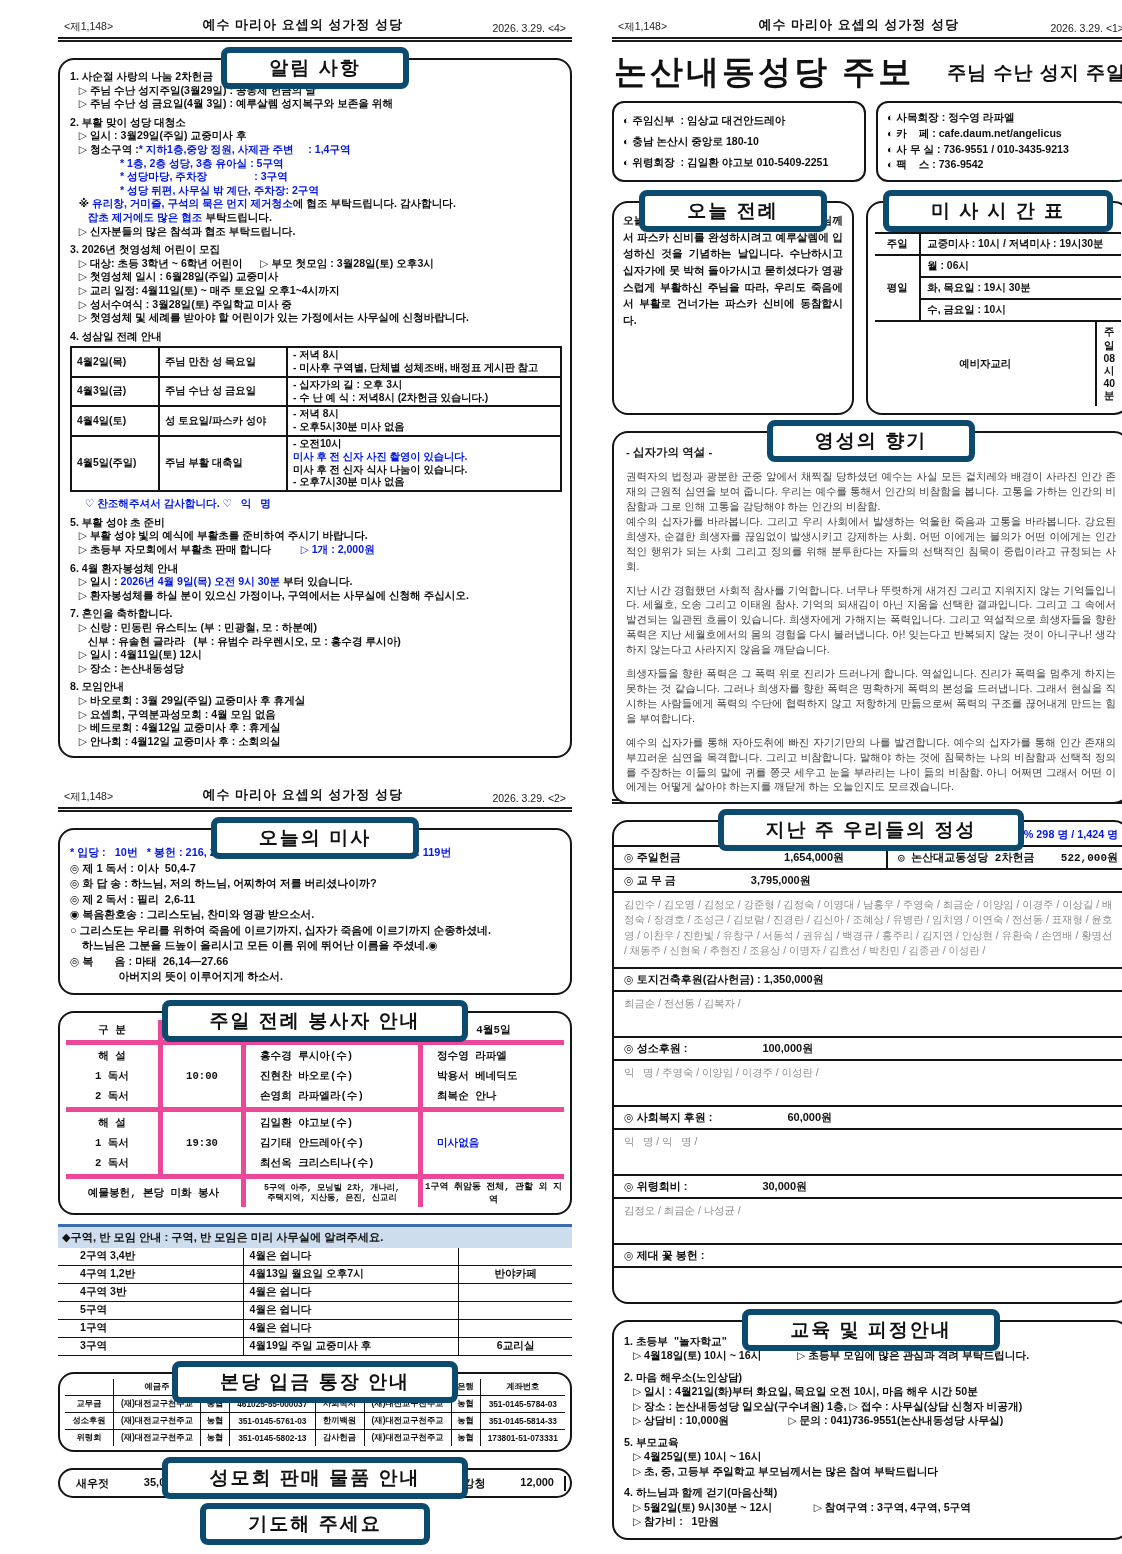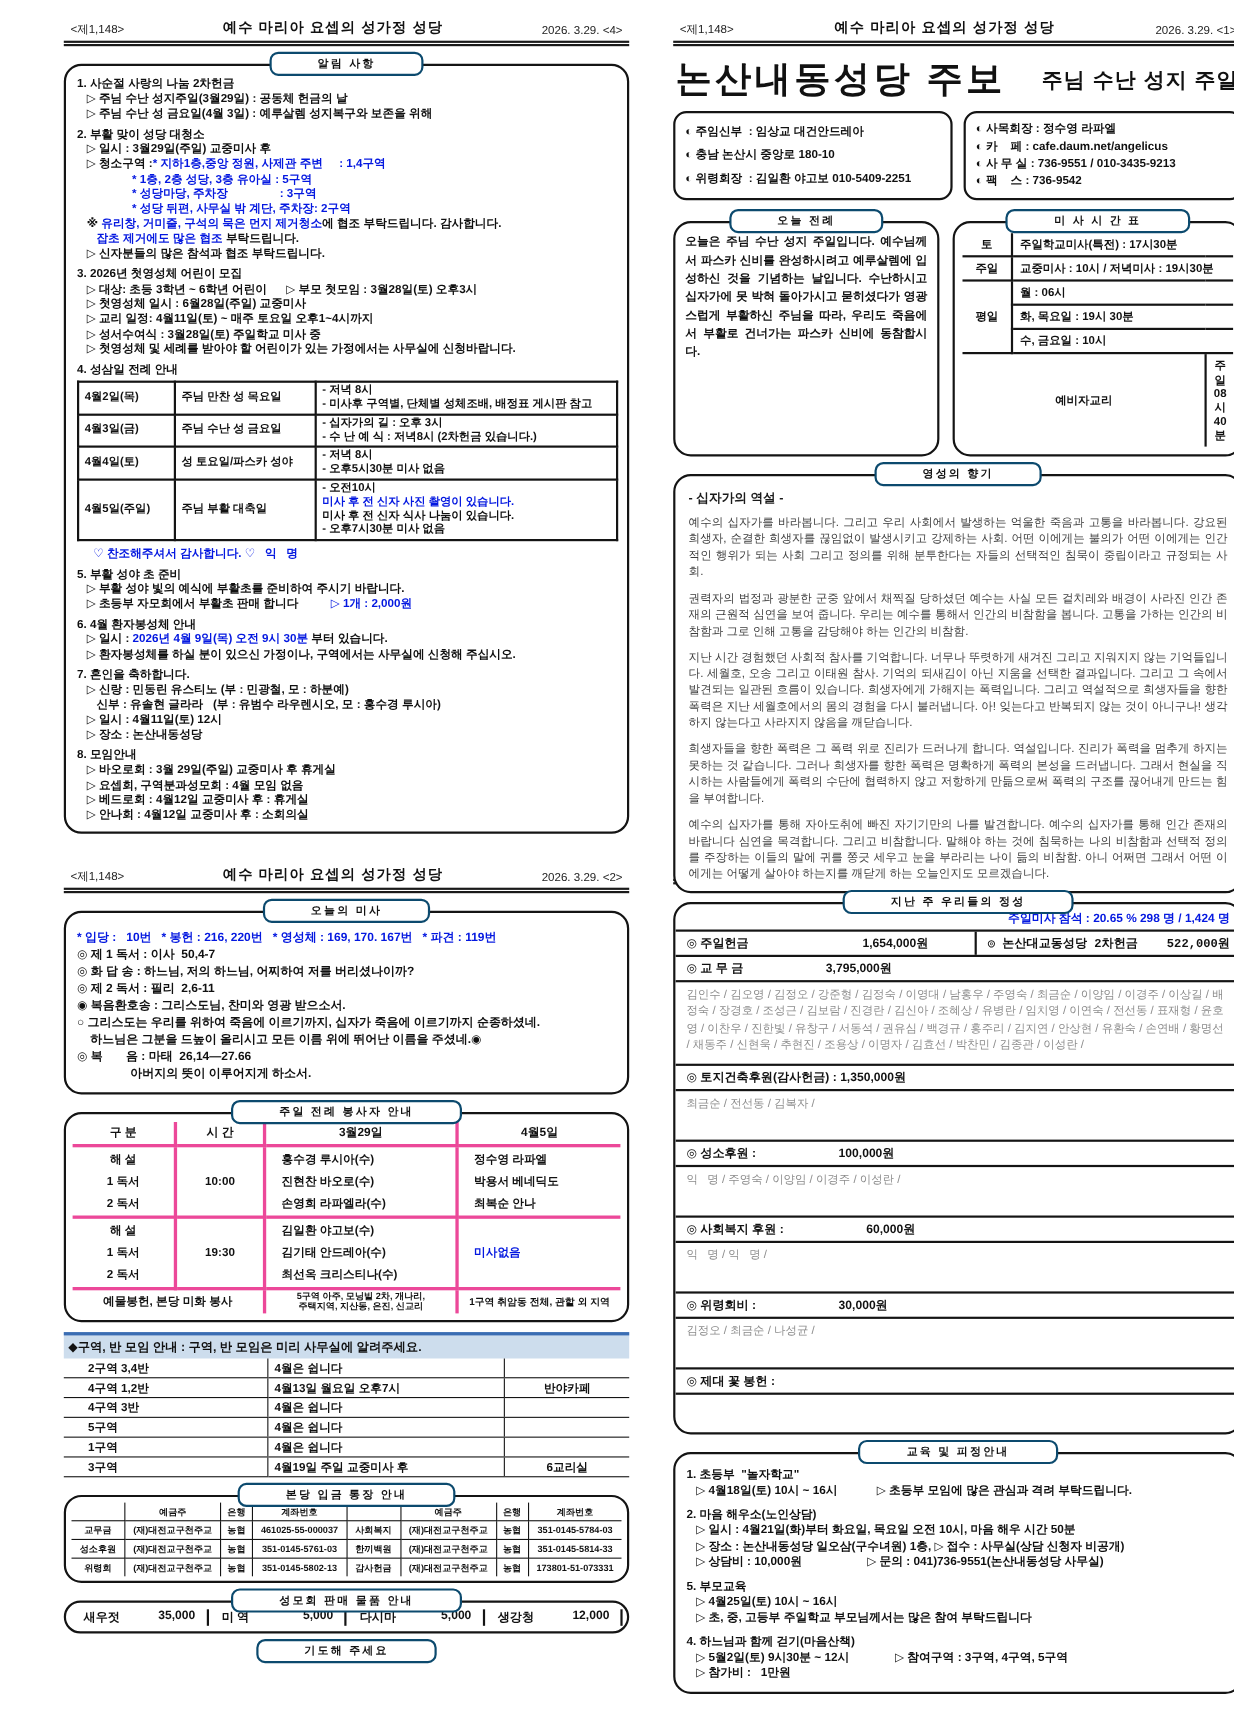--- a/index.html
+++ b/index.html
@@ -16,7 +16,7 @@
   .phead .s {font-size:10.5px; color:#222;}
 
   .sec {text-align:center; position:relative; z-index:3; margin-top:5px; height:24px;}
-  .secbox {display:inline-block; background:#fff; border:2px solid #0c4a6e; border-radius:8px; padding:2px 42px; font-weight:bold; font-size:10px; letter-spacing:2px;}
+  .secbox {display:inline-block; background:#fff; border:6px solid #0c4a6e; border-radius:8px; padding:2px 42px; font-weight:bold; font-size:19px; letter-spacing:2px;}
   .rbox {position:relative; z-index:1; border:2.5px solid #141414; border-radius:16px; margin-top:-13px; padding:15px 10px 8px; background:#fff;}
 
   .ln {white-space:pre-wrap; font-weight:bold; font-size:10.6px; line-height:13.6px; color:#101010;}

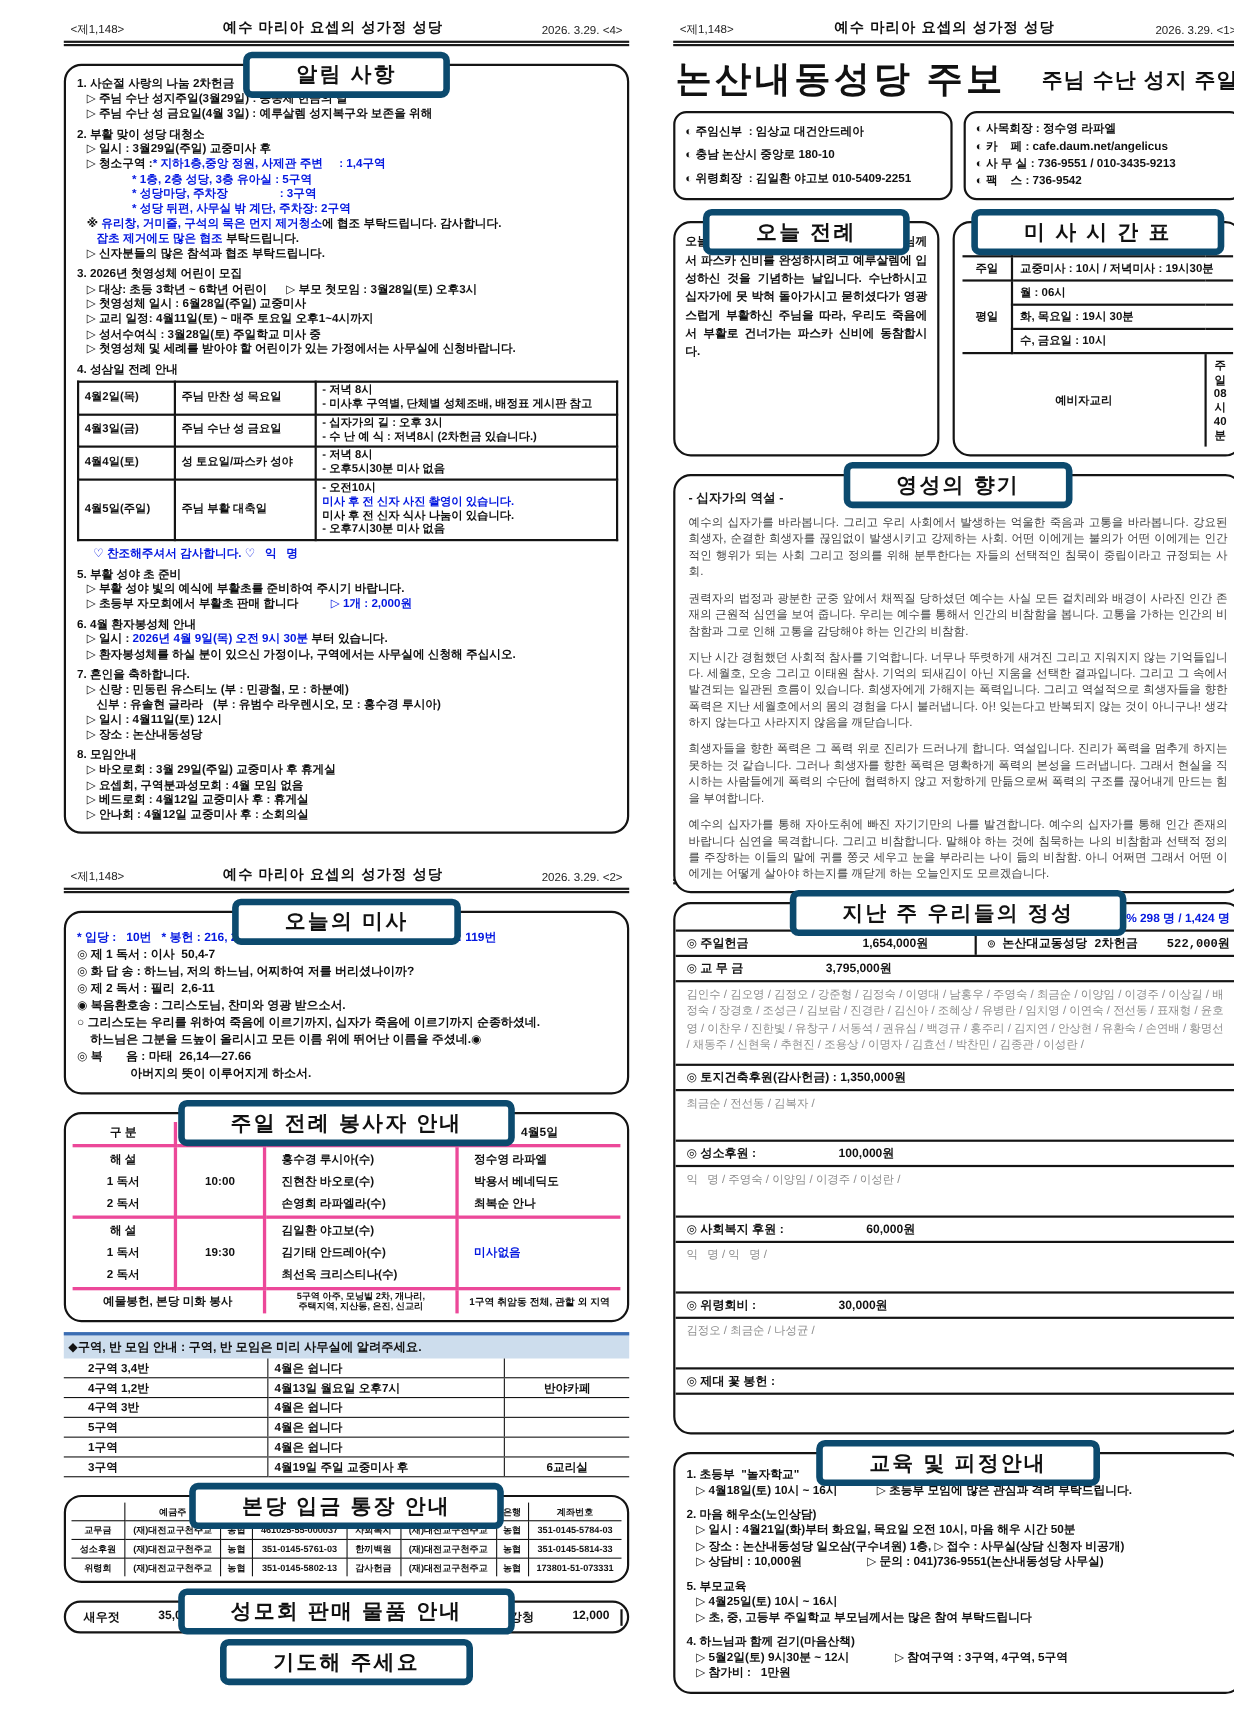--- a/index.html
+++ b/index.html
@@ -268,8 +268,8 @@
     <div class="rbox essaybox">
       <div class="ehead">- 십자가의 역설 -</div>
       <div class="list essay">
+          <div class="ln gap"><span>권력자의 법정과 광분한 군중 앞에서 채찍질 당하셨던 예수는 사실 모든 겉치레와 배경이 사라진 인간 존재의 근원적 심연을 보여 줍니다. 우리는 예수를 통해서 인간의 비참함을 봅니다. 고통을 가하는 인간의 비참함과 그로 인해 고통을 감당해야 하는 인간의 비참함.</span></div>
           <div class="ln"><span>예수의 십자가를 바라봅니다. 그리고 우리 사회에서 발생하는 억울한 죽음과 고통을 바라봅니다. 강요된 희생자, 순결한 희생자를 끊임없이 발생시키고 강제하는 사회. 어떤 이에게는 불의가 어떤 이에게는 인간적인 행위가 되는 사회 그리고 정의를 위해 분투한다는 자들의 선택적인 침묵이 중립이라고 규정되는 사회.</span></div>
-          <div class="ln gap"><span>권력자의 법정과 광분한 군중 앞에서 채찍질 당하셨던 예수는 사실 모든 겉치레와 배경이 사라진 인간 존재의 근원적 심연을 보여 줍니다. 우리는 예수를 통해서 인간의 비참함을 봅니다. 고통을 가하는 인간의 비참함과 그로 인해 고통을 감당해야 하는 인간의 비참함.</span></div>
           <div class="ln gap"><span>지난 시간 경험했던 사회적 참사를 기억합니다. 너무나 뚜렷하게 새겨진 그리고 지워지지 않는 기억들입니다. 세월호, 오송 그리고 이태원 참사. 기억의 되새김이 아닌 지움을 선택한 결과입니다. 그리고 그 속에서 발견되는 일관된 흐름이 있습니다. 희생자에게 가해지는 폭력입니다. 그리고 역설적으로 희생자들을 향한 폭력은 지난 세월호에서의 몸의 경험을 다시 불러냅니다. 아! 잊는다고 반복되지 않는 것이 아니구나! 생각하지 않는다고 사라지지 않음을 깨닫습니다.</span></div>
           <div class="ln gap"><span>희생자들을 향한 폭력은 그 폭력 위로 진리가 드러나게 합니다. 역설입니다. 진리가 폭력을 멈추게 하지는 못하는 것 같습니다. 그러나 희생자를 향한 폭력은 명확하게 폭력의 본성을 드러냅니다. 그래서 현실을 직시하는 사람들에게 폭력의 수단에 협력하지 않고 저항하게 만듦으로써 폭력의 구조를 끊어내게 만드는 힘을 부여합니다.</span></div>
           <div class="ln gap"><span>예수의 십자가를 통해 자아도취에 빠진 자기기만의 나를 발견합니다. 예수의 십자가를 통해 인간 존재의 바랍니다 심연을 목격합니다. 그리고 비참합니다. 말해야 하는 것에 침묵하는 나의 비참함과 선택적 정의를 주장하는 이들의 말에 귀를 쫑긋 세우고 눈을 부라리는 나이 듦의 비참함. 아니 어쩌면 그래서 어떤 이에게는 어떻게 살아야 하는지를 깨닫게 하는 오늘인지도 모르겠습니다.</span></div>

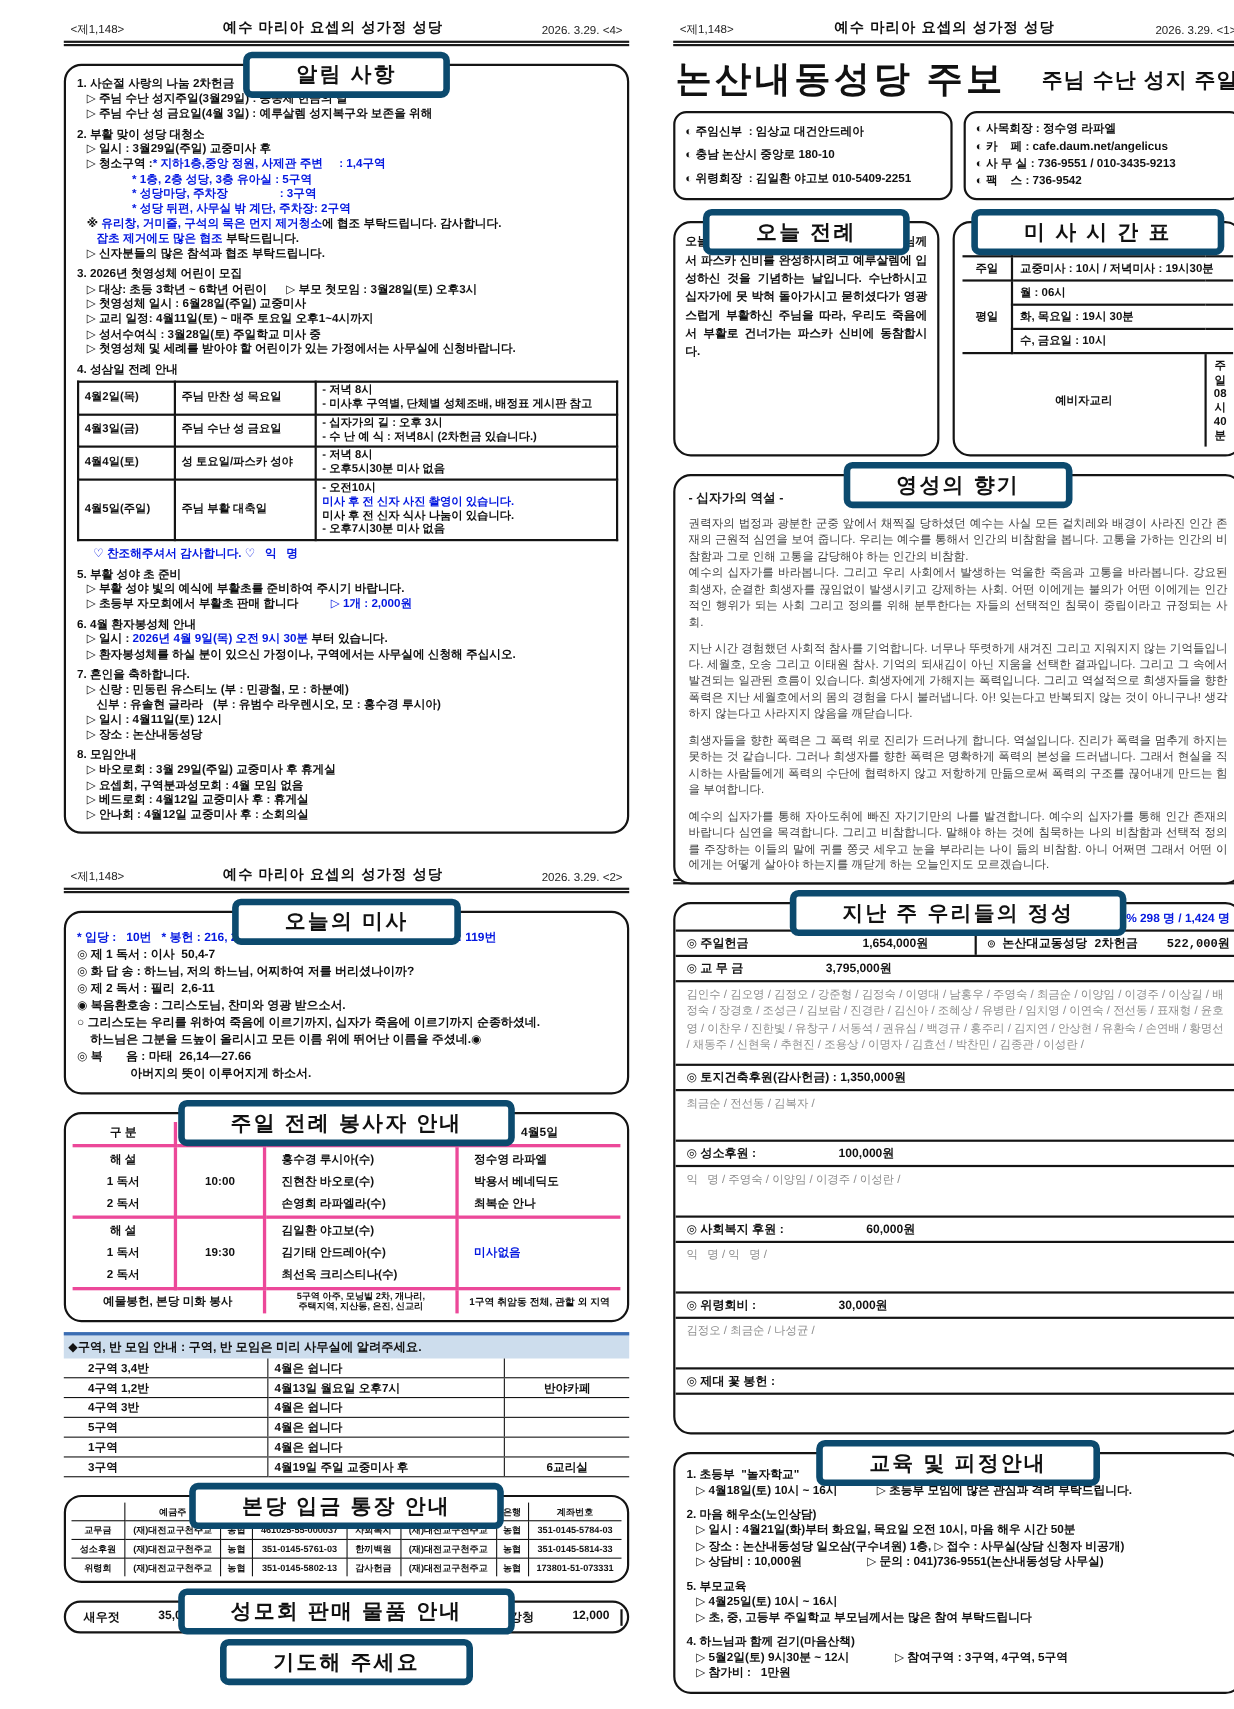--- a/index.html
+++ b/index.html
@@ -272,7 +272,7 @@
           <div class="ln"><span>예수의 십자가를 바라봅니다. 그리고 우리 사회에서 발생하는 억울한 죽음과 고통을 바라봅니다. 강요된 희생자, 순결한 희생자를 끊임없이 발생시키고 강제하는 사회. 어떤 이에게는 불의가 어떤 이에게는 인간적인 행위가 되는 사회 그리고 정의를 위해 분투한다는 자들의 선택적인 침묵이 중립이라고 규정되는 사회.</span></div>
           <div class="ln gap"><span>지난 시간 경험했던 사회적 참사를 기억합니다. 너무나 뚜렷하게 새겨진 그리고 지워지지 않는 기억들입니다. 세월호, 오송 그리고 이태원 참사. 기억의 되새김이 아닌 지움을 선택한 결과입니다. 그리고 그 속에서 발견되는 일관된 흐름이 있습니다. 희생자에게 가해지는 폭력입니다. 그리고 역설적으로 희생자들을 향한 폭력은 지난 세월호에서의 몸의 경험을 다시 불러냅니다. 아! 잊는다고 반복되지 않는 것이 아니구나! 생각하지 않는다고 사라지지 않음을 깨닫습니다.</span></div>
           <div class="ln gap"><span>희생자들을 향한 폭력은 그 폭력 위로 진리가 드러나게 합니다. 역설입니다. 진리가 폭력을 멈추게 하지는 못하는 것 같습니다. 그러나 희생자를 향한 폭력은 명확하게 폭력의 본성을 드러냅니다. 그래서 현실을 직시하는 사람들에게 폭력의 수단에 협력하지 않고 저항하게 만듦으로써 폭력의 구조를 끊어내게 만드는 힘을 부여합니다.</span></div>
-          <div class="ln gap"><span>예수의 십자가를 통해 자아도취에 빠진 자기기만의 나를 발견합니다. 예수의 십자가를 통해 인간 존재의 바랍니다 심연을 목격합니다. 그리고 비참합니다. 말해야 하는 것에 침묵하는 나의 비참함과 선택적 정의를 주장하는 이들의 말에 귀를 쫑긋 세우고 눈을 부라리는 나이 듦의 비참함. 아니 어쩌면 그래서 어떤 이에게는 어떻게 살아야 하는지를 깨닫게 하는 오늘인지도 모르겠습니다.</span></div>
+          <div class="ln gap"><span>예수의 십자가를 통해 자아도취에 빠진 자기기만의 나를 발견합니다. 예수의 십자가를 통해 인간 존재의 부끄러운 심연을 목격합니다. 그리고 비참합니다. 말해야 하는 것에 침묵하는 나의 비참함과 선택적 정의를 주장하는 이들의 말에 귀를 쫑긋 세우고 눈을 부라리는 나이 듦의 비참함. 아니 어쩌면 그래서 어떤 이에게는 어떻게 살아야 하는지를 깨닫게 하는 오늘인지도 모르겠습니다.</span></div>
         </div>
     </div>
   </section>

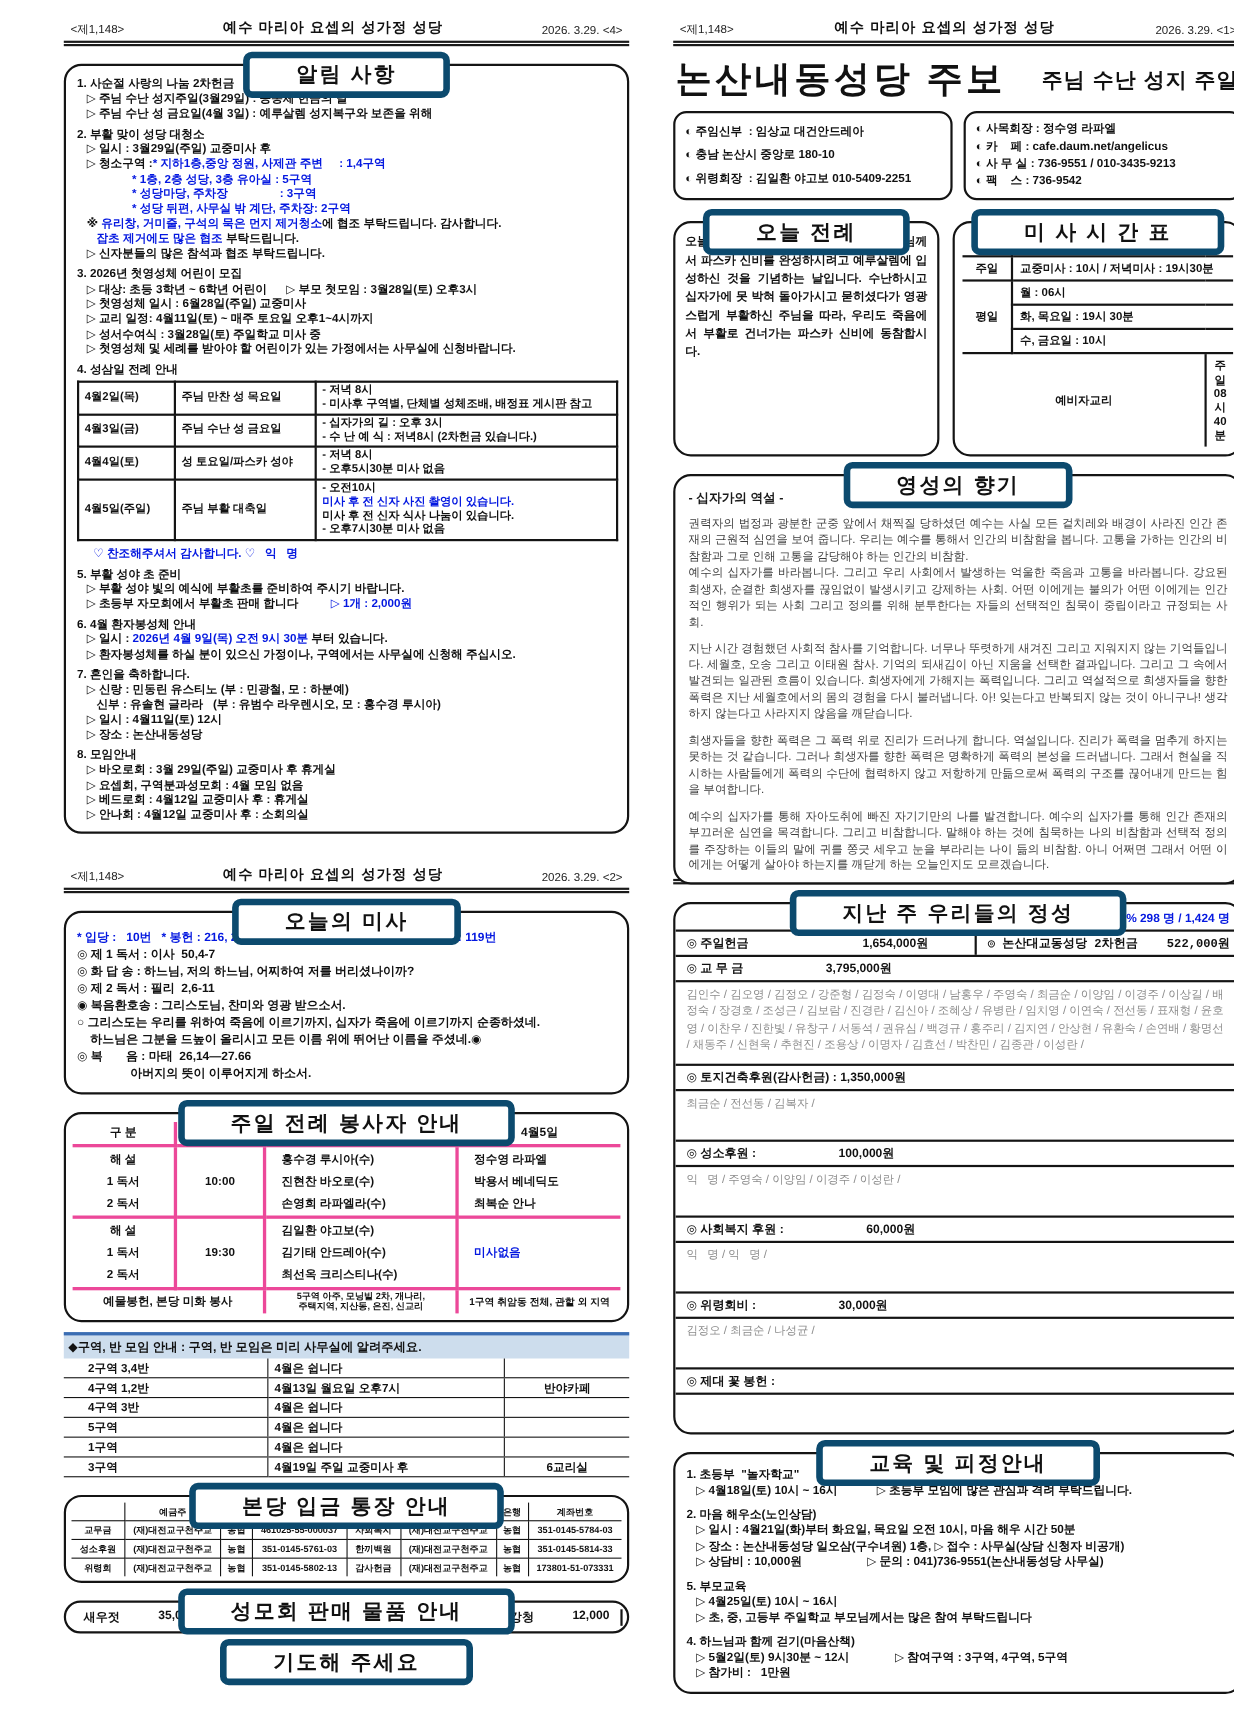--- a/index.html
+++ b/index.html
@@ -58,7 +58,7 @@
   .mass .ln {font-size:10.9px; line-height:15.5px;}
   .srvbox {padding:7px 6px 6px;}
   .srv {width:100%; border-collapse:collapse; border:hidden;}
-  .srv td,.srv th {border:3px solid #ec4899; font-weight:bold; font-size:10.6px; text-align:center; vertical-align:middle; padding:1px 2px;}
+  .srv td,.srv th {border:5px solid #ec4899; font-weight:bold; font-size:10.6px; text-align:center; vertical-align:middle; padding:1px 2px;font-family:Liberation Mono, monospace;}
   .srv th {font-size:10.8px; height:18px;}
   .srv .w1 {width:88px;} .srv .w2 {width:74px;} .srv .w3 {width:168px;}
   .srv .stack div {line-height:20px;}

